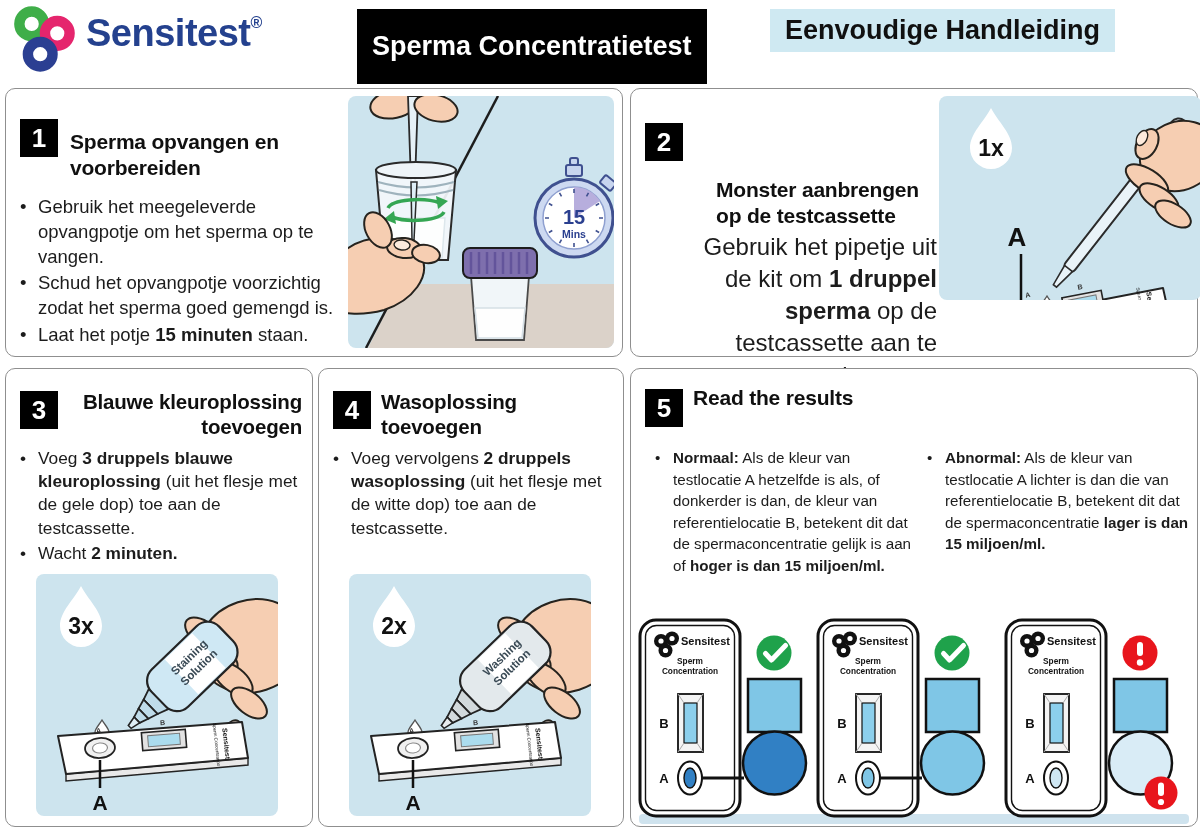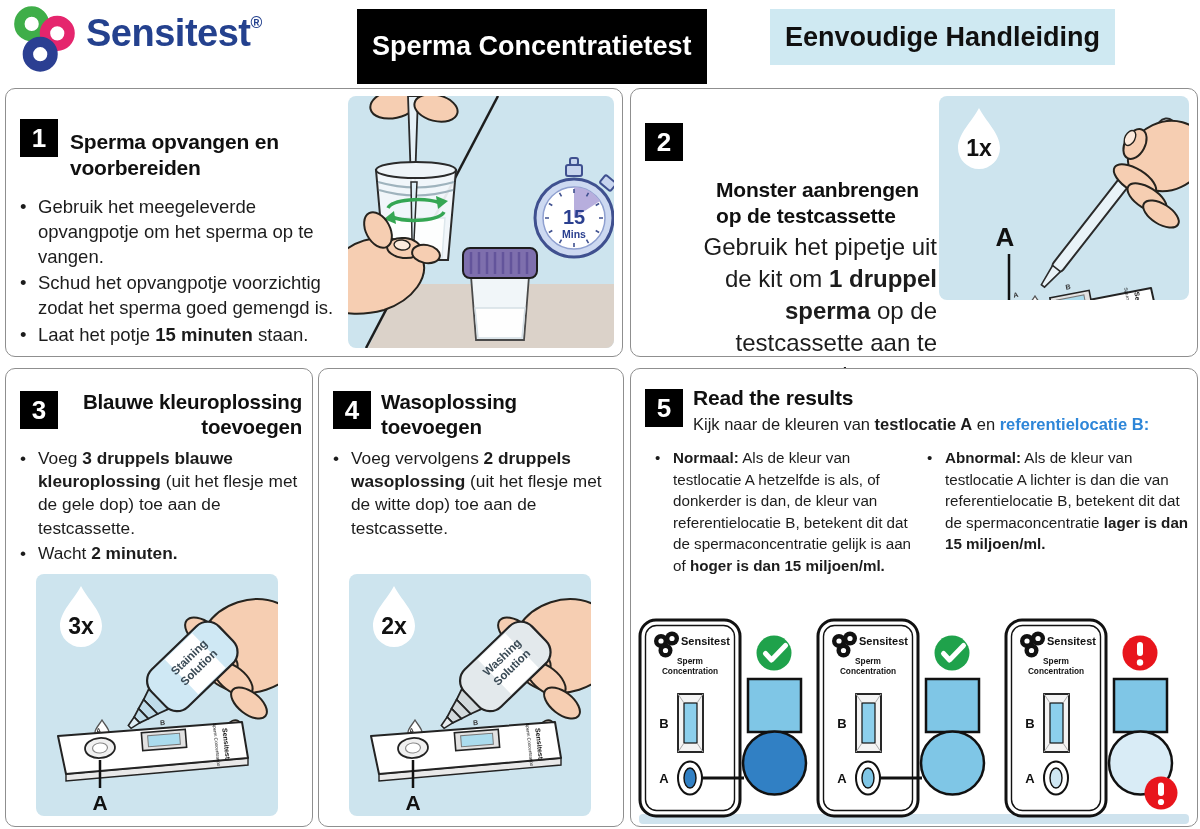--- a/index.html
+++ b/index.html
@@ -13,7 +13,7 @@
   .brand sup{font-size:16px;vertical-align:18px;}
   .title-black{position:absolute;left:357px;top:9px;height:43px;background:#000;color:#fff;
                display:flex;align-items:center;padding:16px 15px;font-size:27px;font-weight:bold;}
-  .title-blue{position:absolute;left:770px;top:9px;height:56px;background:#cfe9f2;color:#101010;
+  .title-blue{position:absolute;left:770px;top:9px;height:43px;background:#cfe9f2;color:#101010;
               display:flex;align-items:center;padding:0 15px;font-size:27px;font-weight:bold;}
 
   

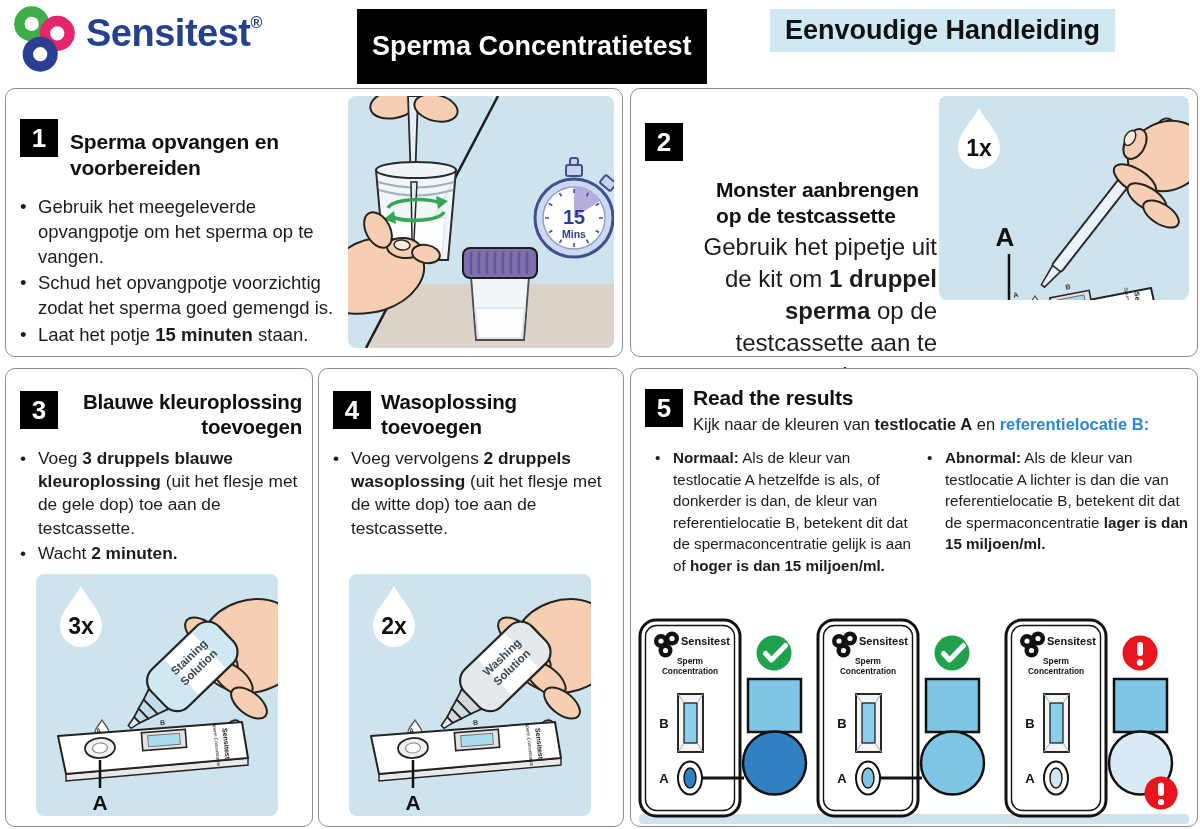--- a/index.html
+++ b/index.html
@@ -164,7 +164,7 @@
     <div class="bullets" style="left:48px;top:142px;width:258px;font-size:24px;text-align:right;">
       <span><span>Gebruik het pipetje uit de kit om </span><span class="seg-b">1 druppel sperma</span><span> op de testcassette aan te brengen.</span></span>
     </div>
-    <div class="illus" style="left:308px;top:7px;width:250px;height:204px;">
+    <div class="illus" style="left:308px;top:7px;width:250px;height:204px;padding-left:12px;">
       <svg width="250" height="252" viewBox="0 0 250 252">
         <g>
           <path d="M40,12 C47,26 61,37 61,52 A21,21 0 1 1 19,52 C19,37 33,26 40,12 Z" fill="#fff"></path>

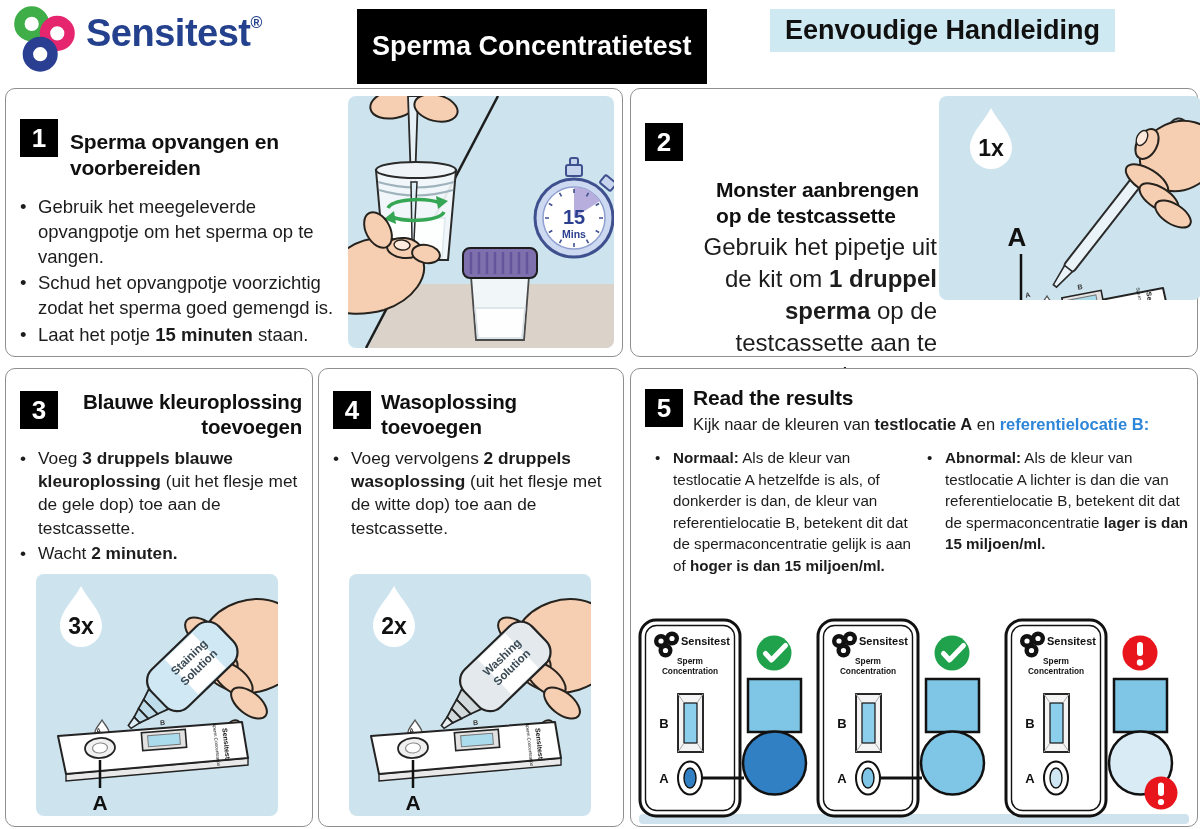--- a/index.html
+++ b/index.html
@@ -335,7 +335,6 @@
   <section class="panel" style="left:630px;top:368px;width:566px;height:457px;">
     <div class="stepbox" style="left:14px;top:20px;">5</div>
     <h2 class="step-title" style="left:62px;top:16px;width:400px;">Read the results</h2>
-    <div class="subtitle" style="left:62px;top:46px;"><span>Kijk naar de kleuren van </span><span class="seg-b">testlocatie A</span><span> en </span><span class="seg-b" style="color: rgb(46, 134, 216);">referentielocatie B:</span></div>
     <div class="bullets" style="left:24px;top:78px;width:262px;font-size:15.2px;line-height:1.42;">
       <div class="b-row">
           <span class="b-dot"></span>

